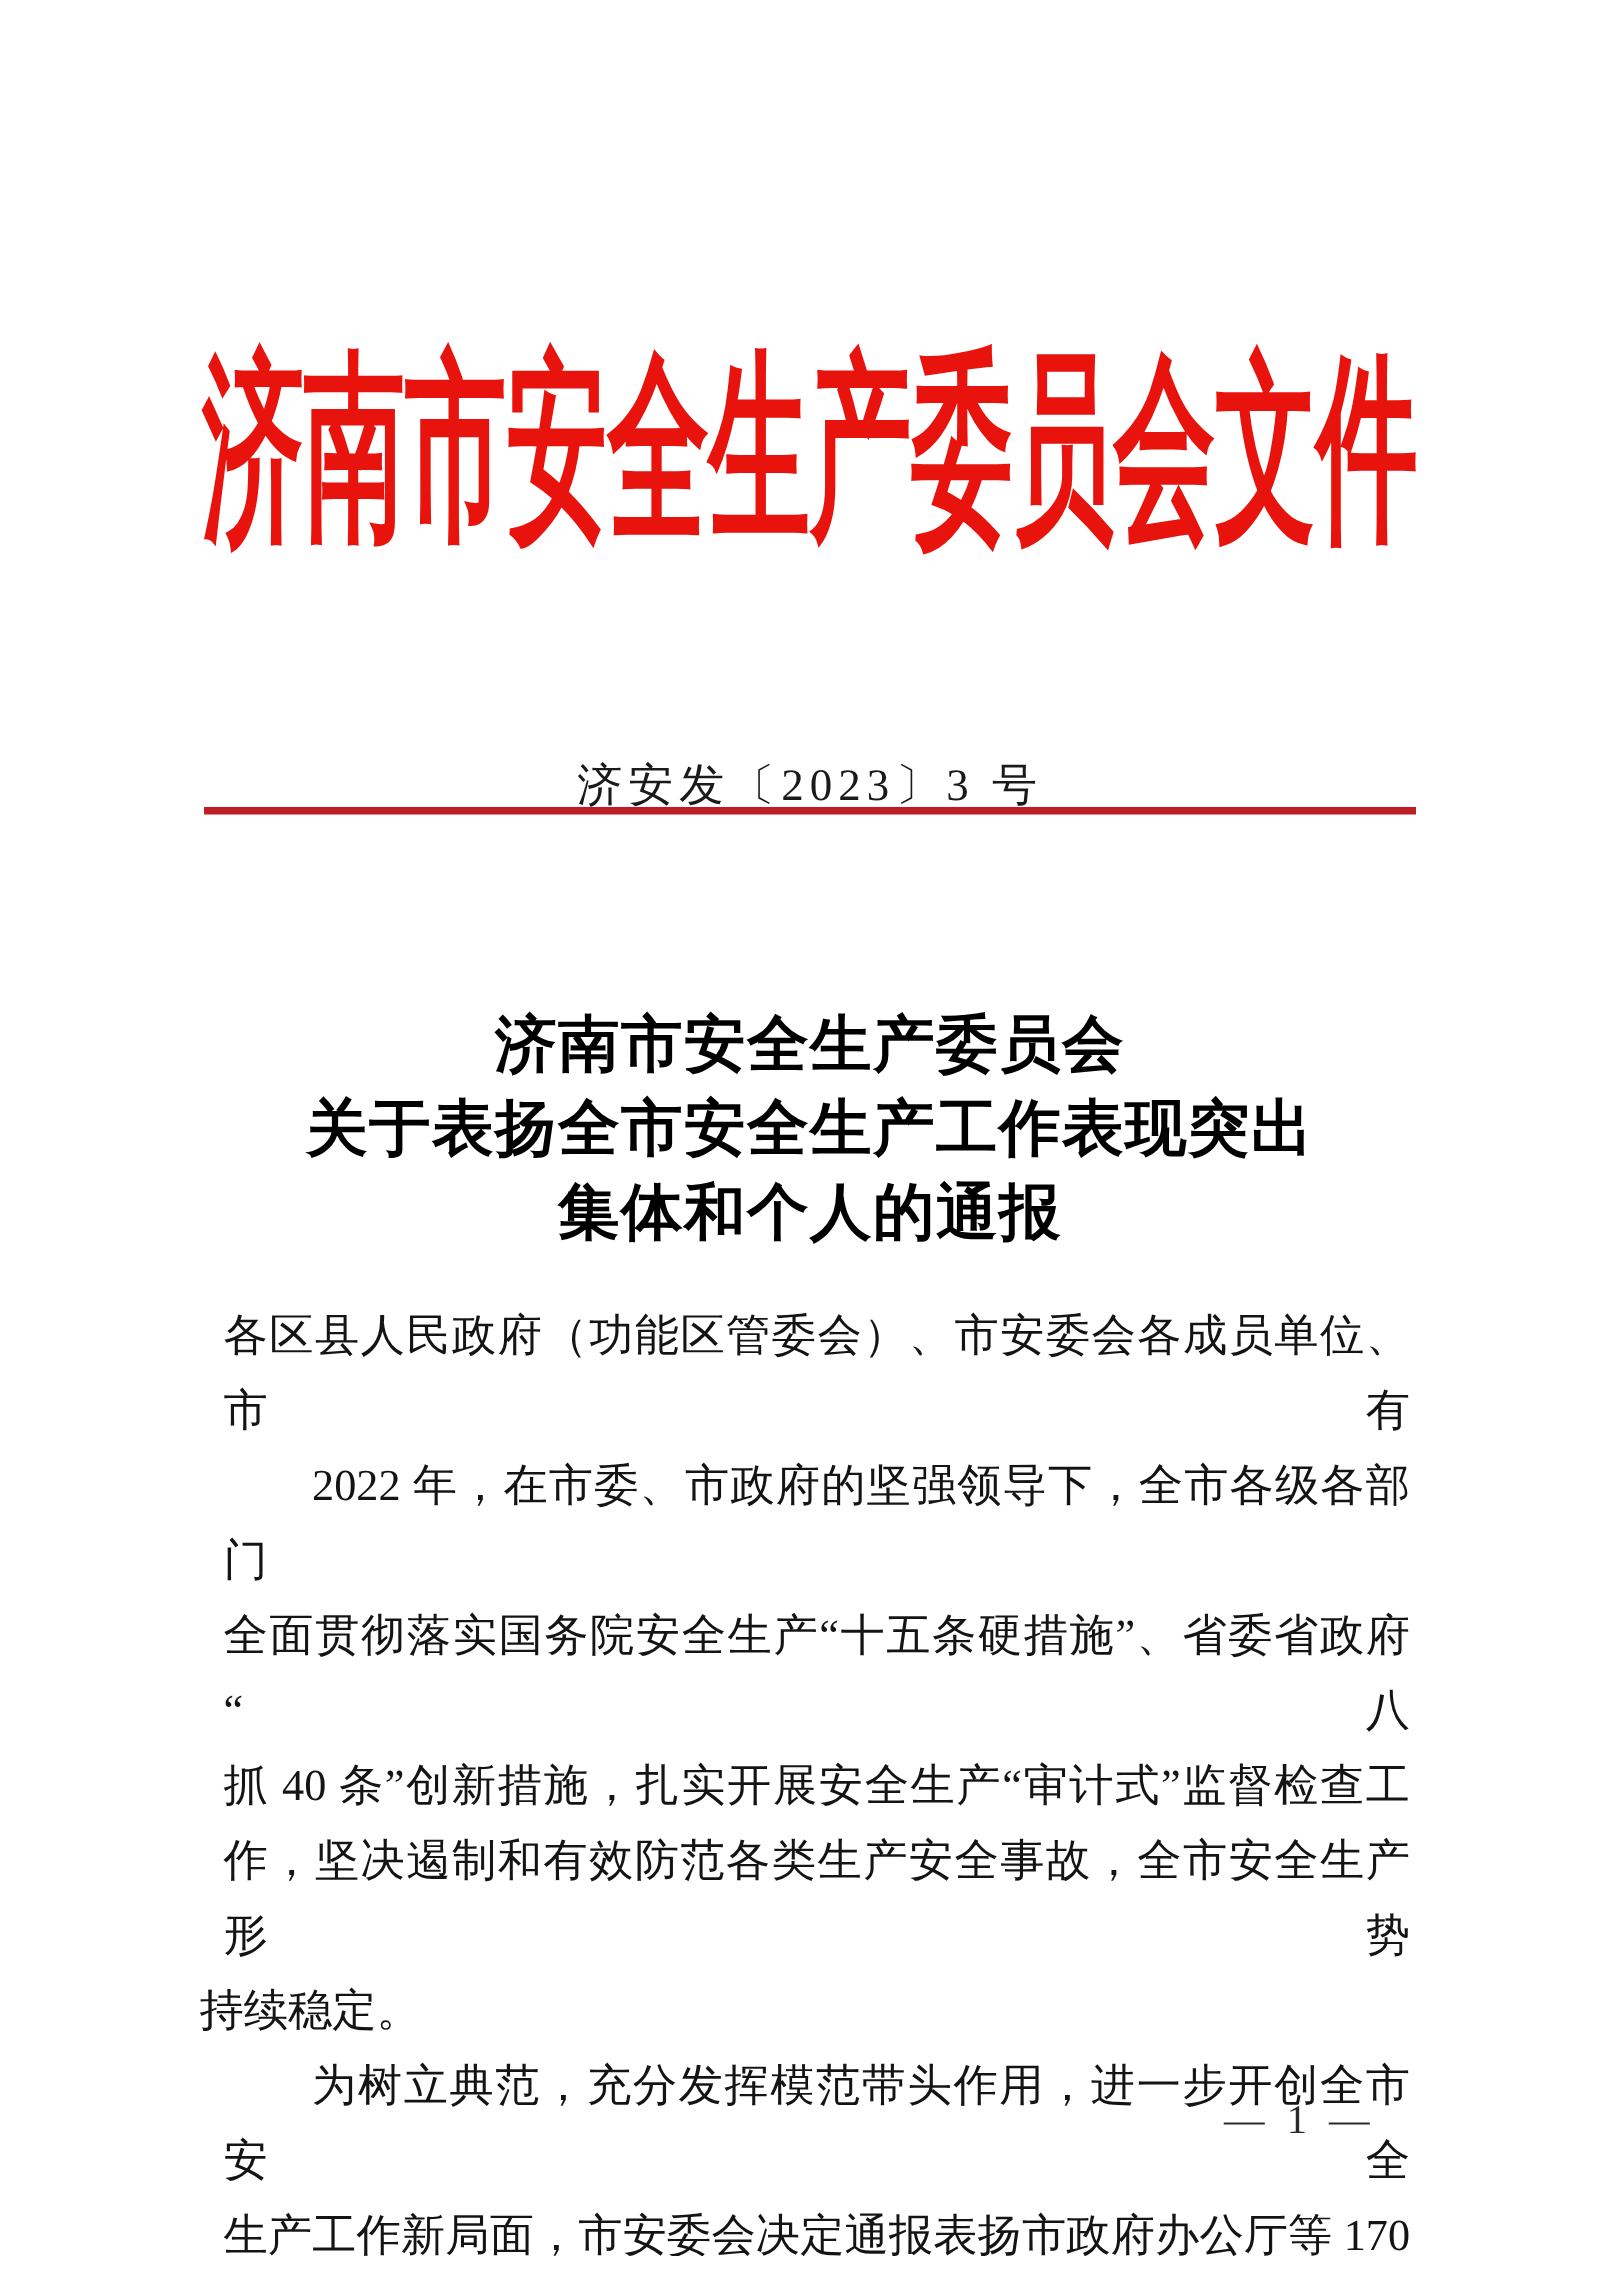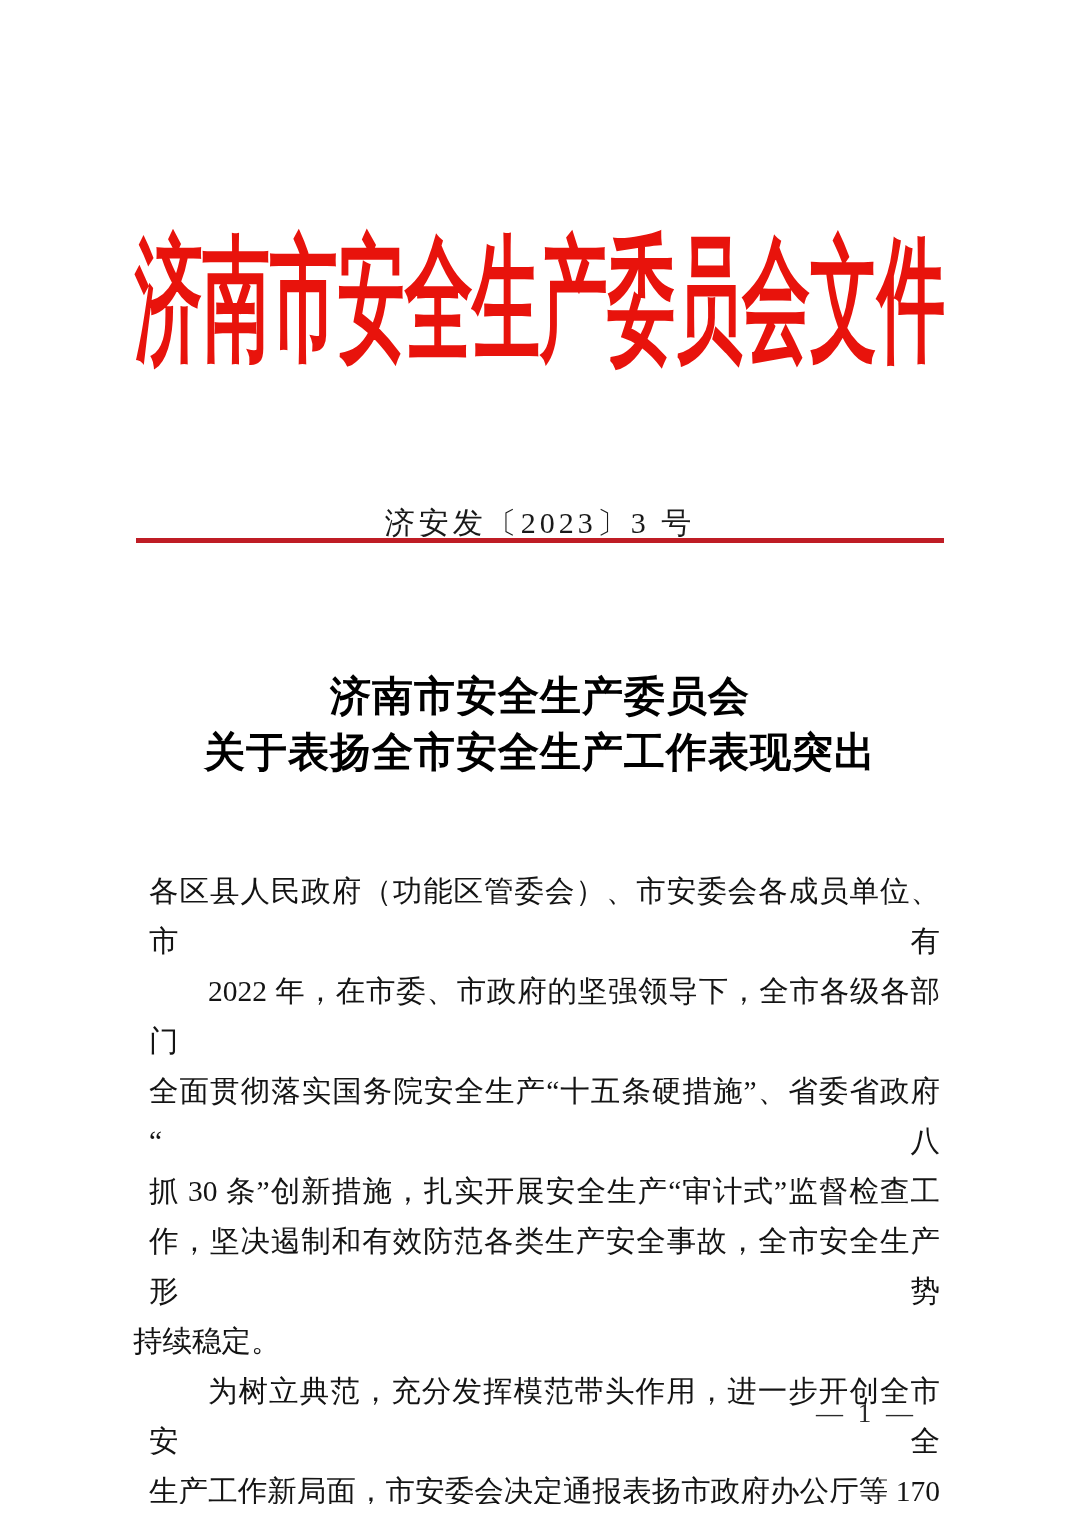--- a/index.html
+++ b/index.html
@@ -82,6 +82,7 @@
   <div class="doc-title">
     <div class="title-line">济南市安全生产委员会</div>
     <div class="title-line">关于表扬全市安全生产工作表现突出</div>
+    <div class="title-line">集体和个人的通报</div>
   </div>
 
   <div class="body-text">

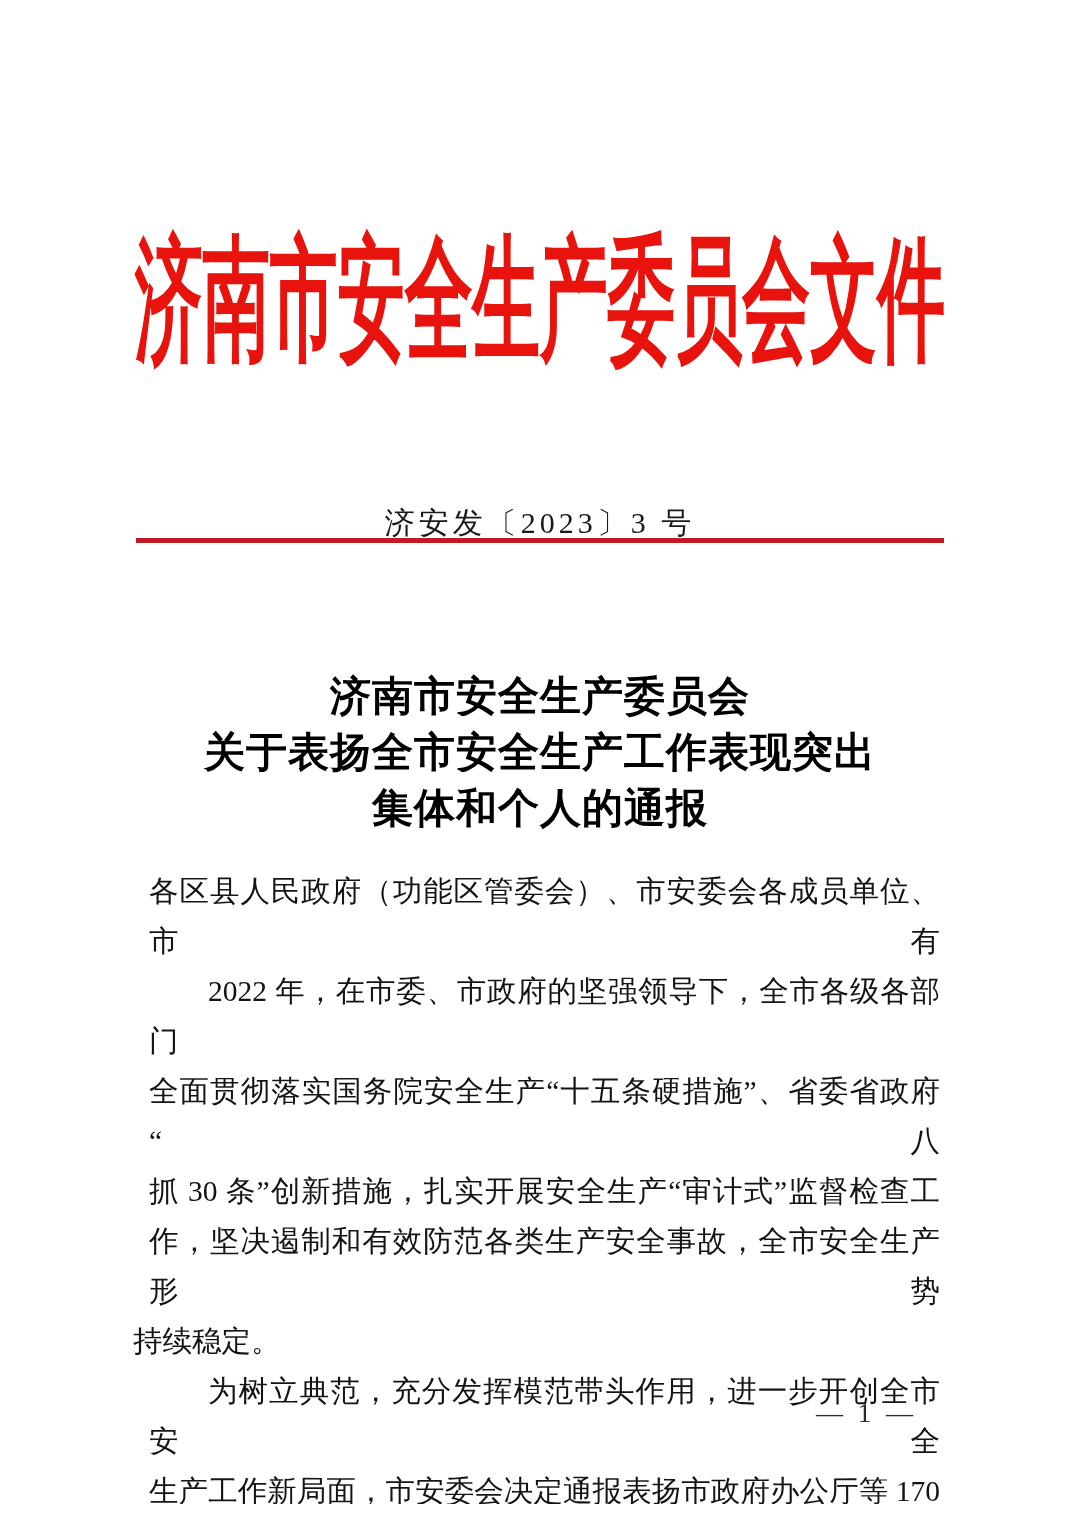--- a/index.html
+++ b/index.html
@@ -89,7 +89,7 @@
     <div class="line j">各区县人民政府（功能区管委会）、市安委会各成员单位、市有</div>
     <div class="line j indent">2022 年，在市委、市政府的坚强领导下，全市各级各部门</div>
     <div class="line j">全面贯彻落实国务院安全生产“十五条硬措施”、省委省政府“八</div>
-    <div class="line j">抓 30 条”创新措施，扎实开展安全生产“审计式”监督检查工</div>
+    <div class="line j">抓 40 条”创新措施，扎实开展安全生产“审计式”监督检查工</div>
     <div class="line j">作，坚决遏制和有效防范各类生产安全事故，全市安全生产形势</div>
     <div class="line">持续稳定。</div>
     <div class="line j indent">为树立典范，充分发挥模范带头作用，进一步开创全市安全</div>

